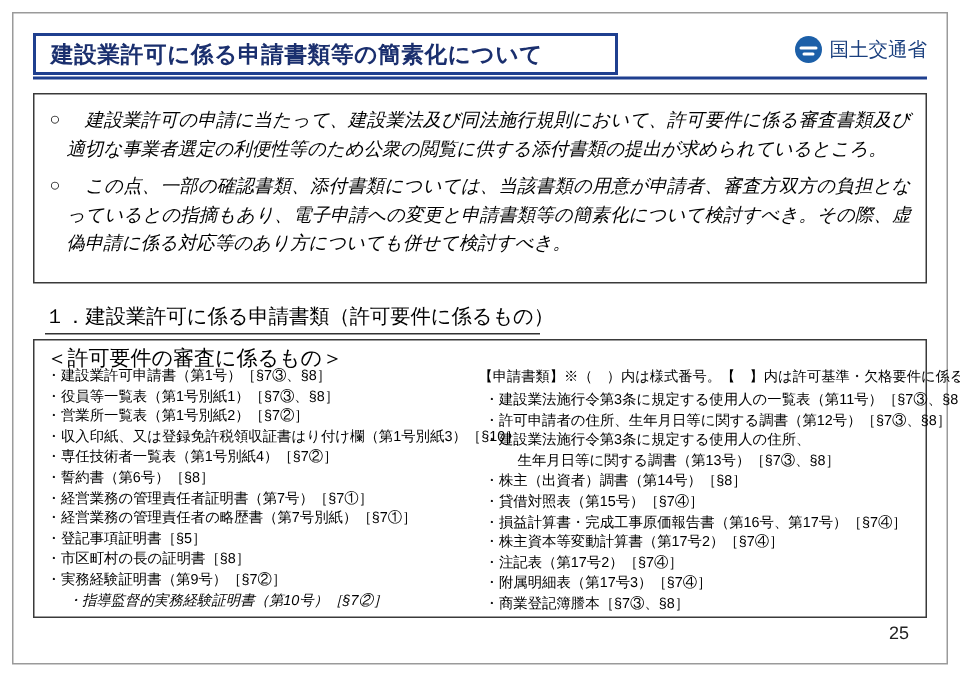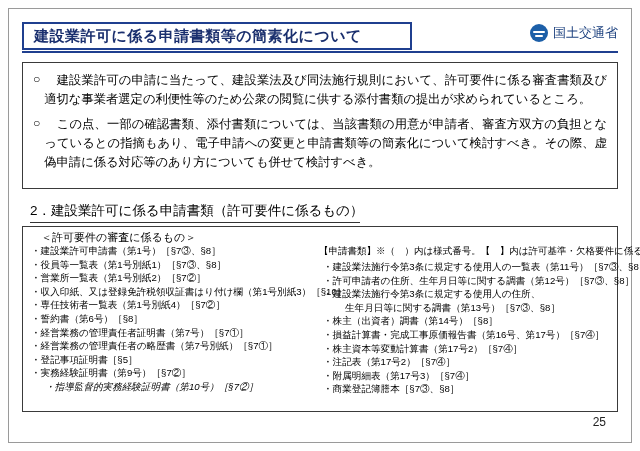--- a/index.html
+++ b/index.html
@@ -134,6 +134,7 @@
     font-size: 12.3px;
     line-height: 19px;
     text-align: justify;
+    font-style: italic;
   }
   
   .section-head {

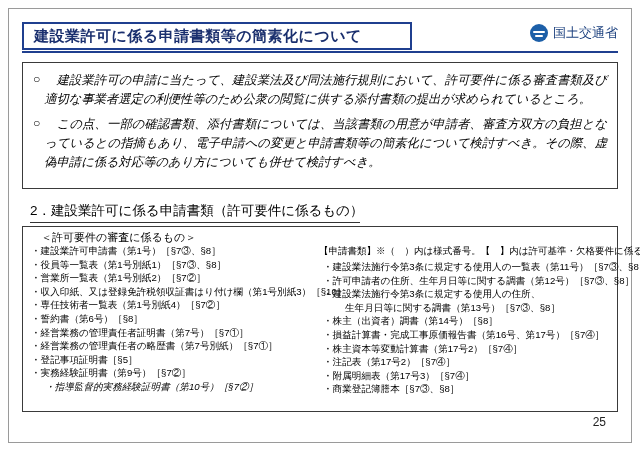--- a/index.html
+++ b/index.html
@@ -236,7 +236,7 @@
     </div>
   </div>
 
-  <div class="section-head">2．建設業許可に係る申請書類（許可要件に係るもの）</div>
+  <div class="section-head">１．建設業許可に係る申請書類（許可要件に係るもの）</div>
 
   <div class="list-box">
     <div class="list-head">＜許可要件の審査に係るもの＞</div>

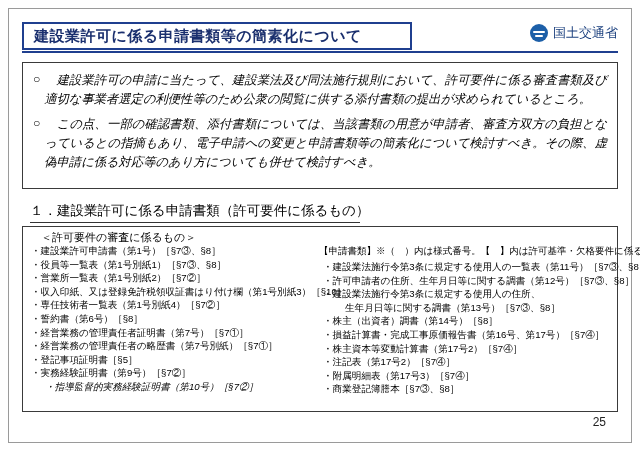--- a/index.html
+++ b/index.html
@@ -159,9 +159,9 @@
   }
   .list-head {
     position: absolute;
-    left: 18px;
+    left: 8px;
     top: 3px;
-    font-size: 11px;
+    font-size: 14px;
     white-space: nowrap;
   }
   .legend {

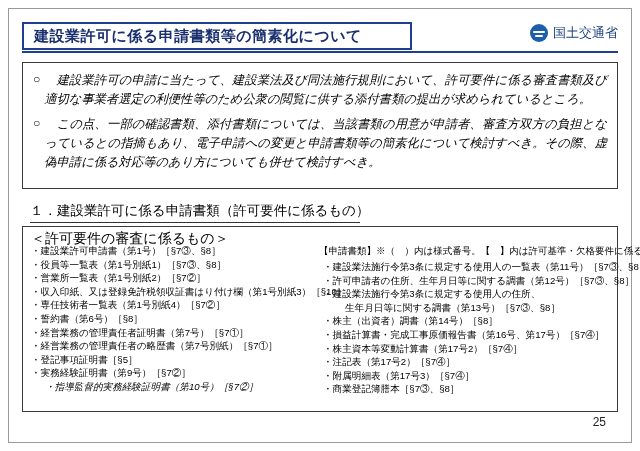--- a/index.html
+++ b/index.html
@@ -264,6 +264,7 @@
       <div class="doc-line">・建設業法施行令第3条に規定する使用人の住所、</div>
       <div class="doc-line cont">生年月日等に関する調書（第13号）［§7③、§8］</div>
       <div class="doc-line">・株主（出資者）調書（第14号）［§8］</div>
+      <div class="doc-line">・貸借対照表（第15号）［§7④］</div>
       <div class="doc-line">・損益計算書・完成工事原価報告書（第16号、第17号）［§7④］</div>
       <div class="doc-line">・株主資本等変動計算書（第17号2）［§7④］</div>
       <div class="doc-line">・注記表（第17号2）［§7④］</div>

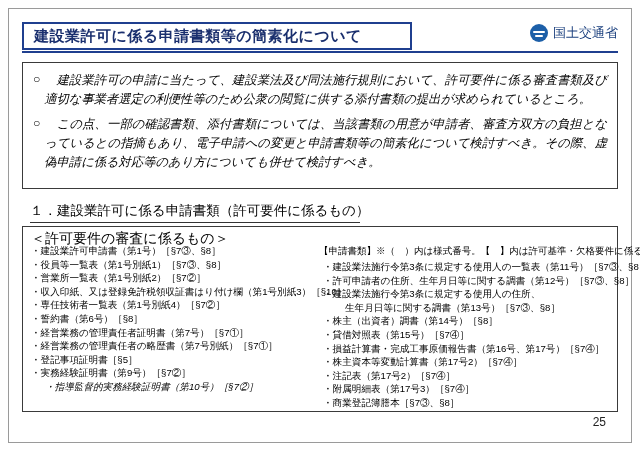--- a/index.html
+++ b/index.html
@@ -254,6 +254,7 @@
       <div class="doc-line">・経営業務の管理責任者証明書（第7号）［§7①］</div>
       <div class="doc-line">・経営業務の管理責任者の略歴書（第7号別紙）［§7①］</div>
       <div class="doc-line">・登記事項証明書［§5］</div>
+      <div class="doc-line">・市区町村の長の証明書［§8］</div>
       <div class="doc-line">・実務経験証明書（第9号）［§7②］</div>
       <div class="doc-line sub">・指導監督的実務経験証明書（第10号）［§7②］</div>
     </div>

